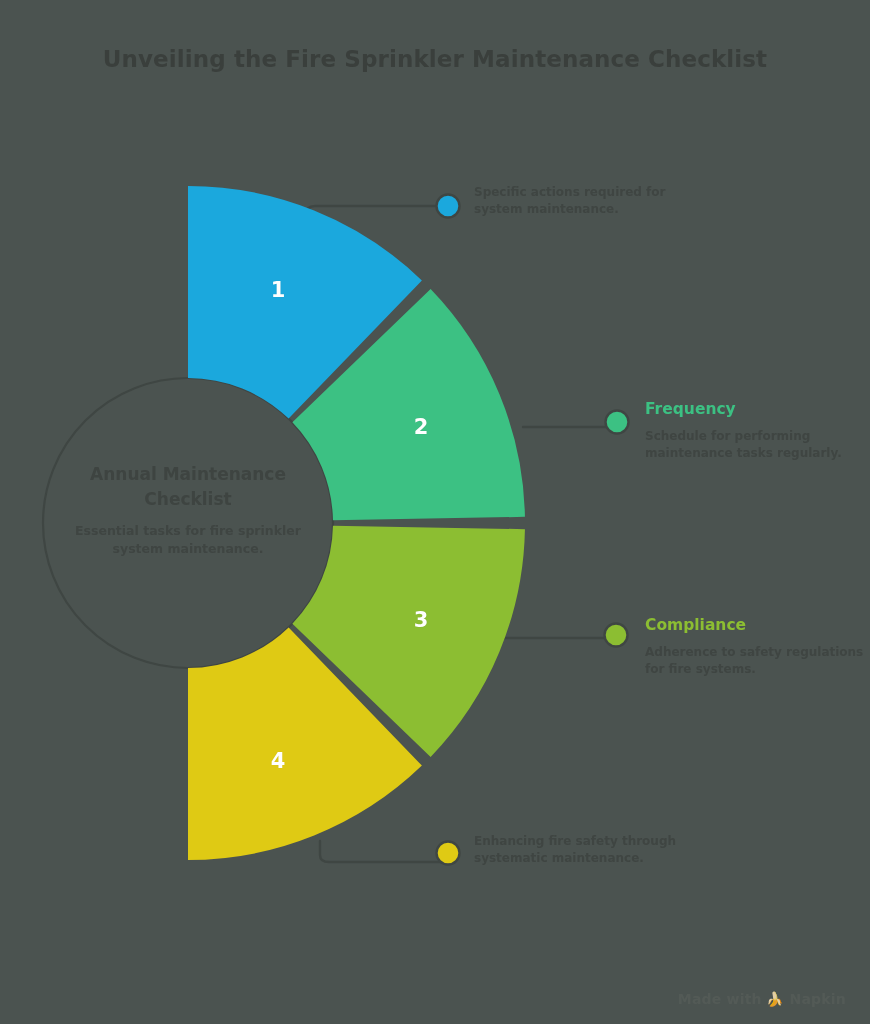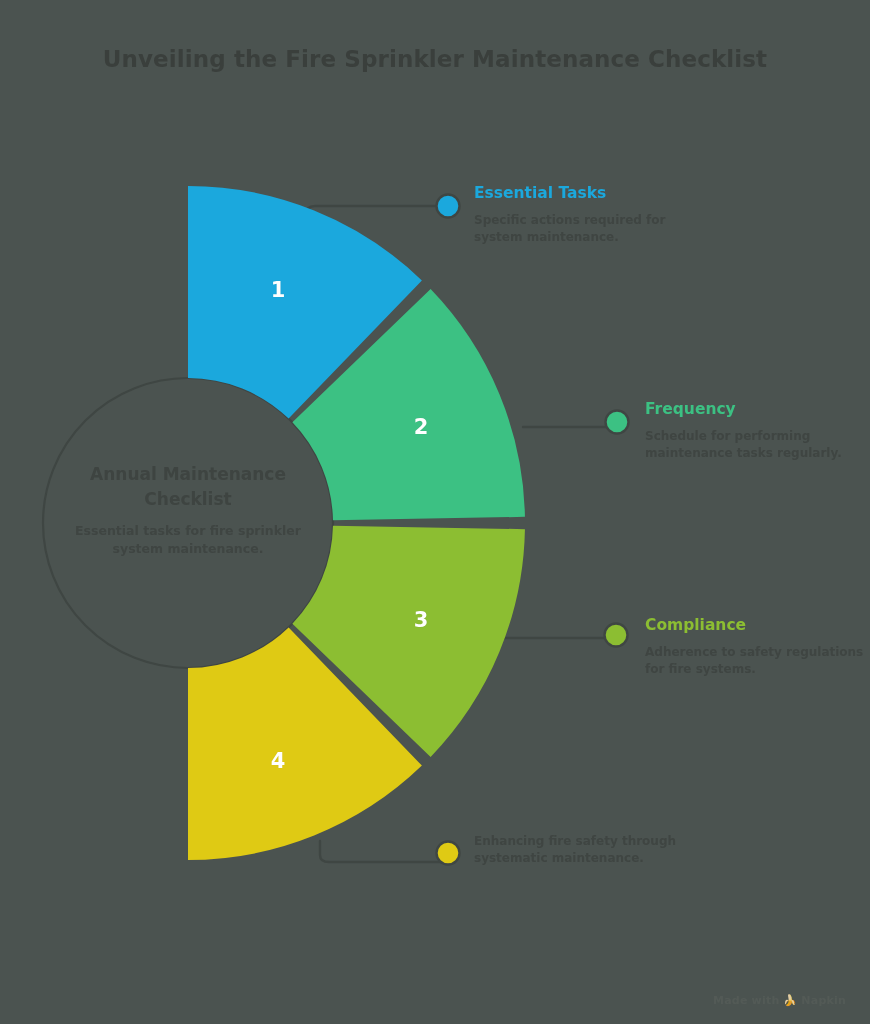--- a/index.html
+++ b/index.html
@@ -147,7 +147,6 @@
 <div class="seg-num" id="num3" style="left:278px;top:761px">4</div>
 
 <div class="legend-item" style="left:474px;top:184px">
-  <p class="legend-title" style="color:#1ba8dd">Essential Tasks</p>
   <p class="legend-desc">Specific actions required for system maintenance.</p>
 </div>
 

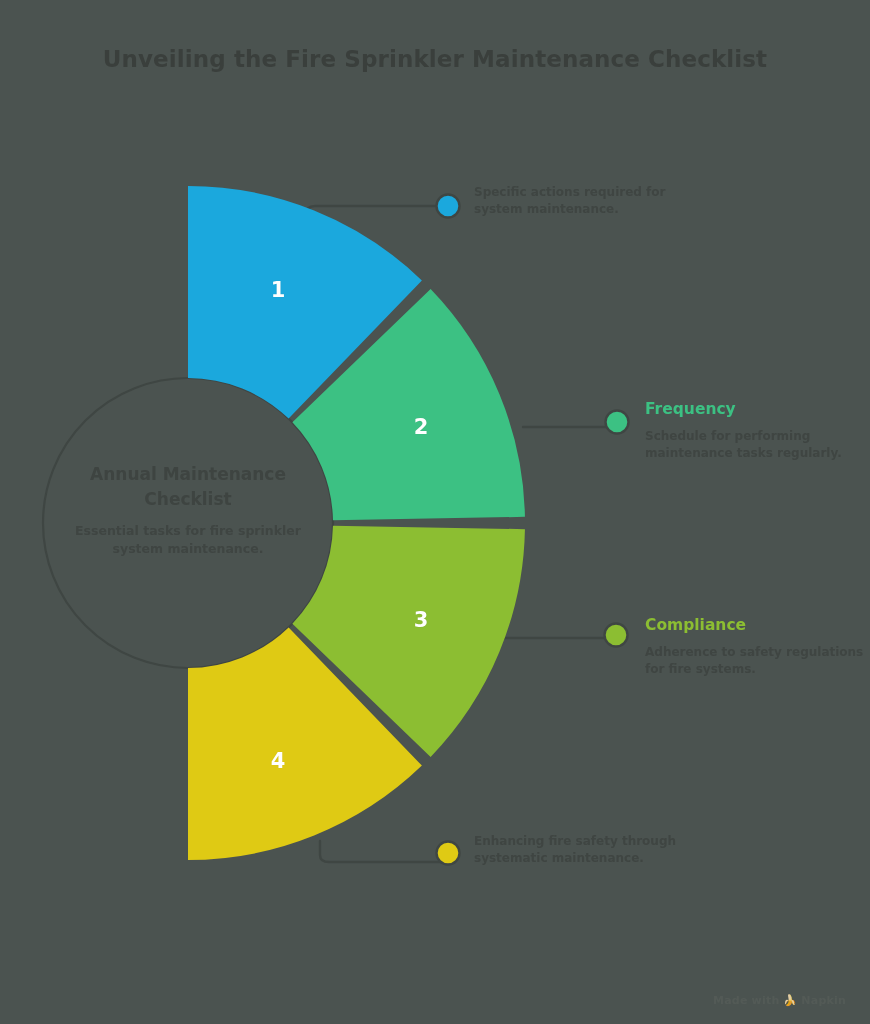--- a/index.html
+++ b/index.html
@@ -92,7 +92,7 @@
     position: absolute;
     right: 24px;
     bottom: 17px;
-    font-size: 11px;
+    font-size: 14px;
     font-weight: 600;
     color: #555c58;
     letter-spacing: .2px;

